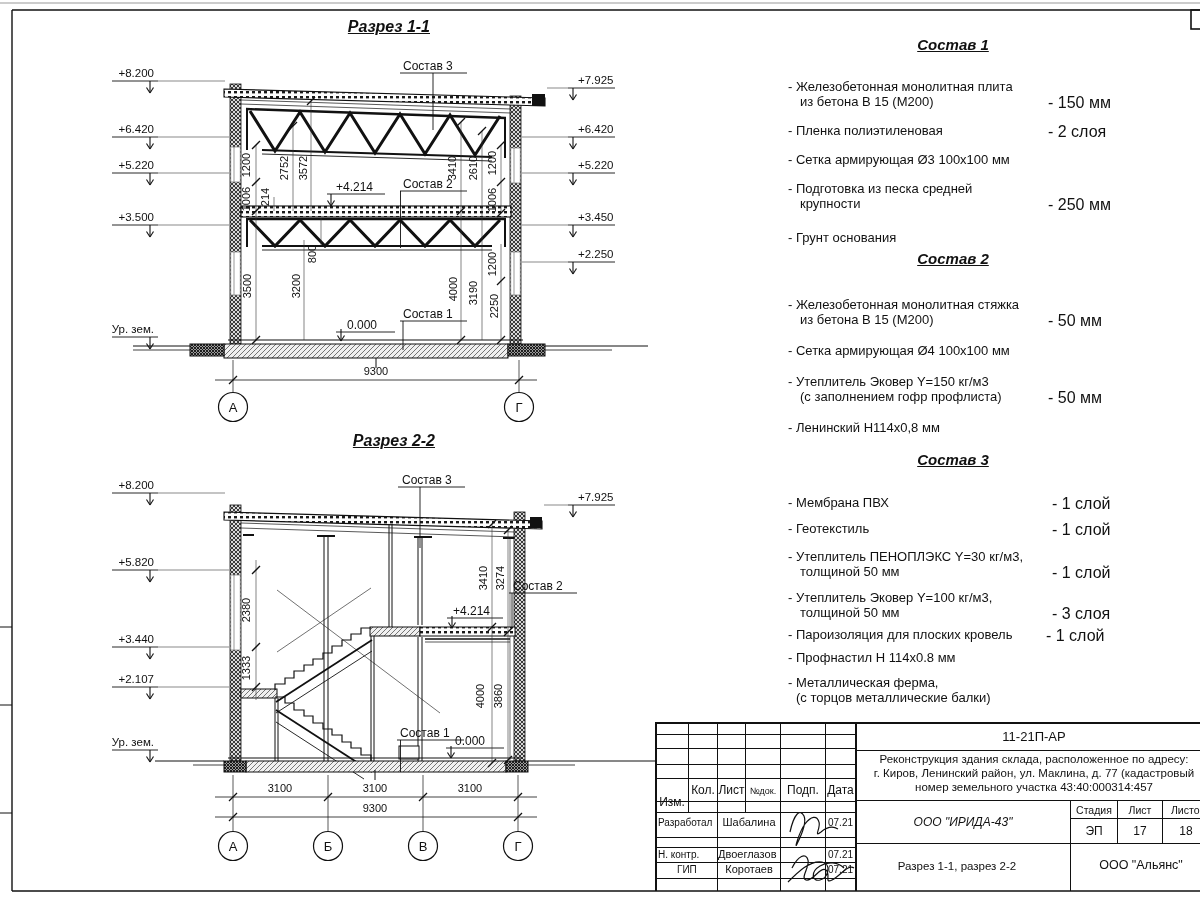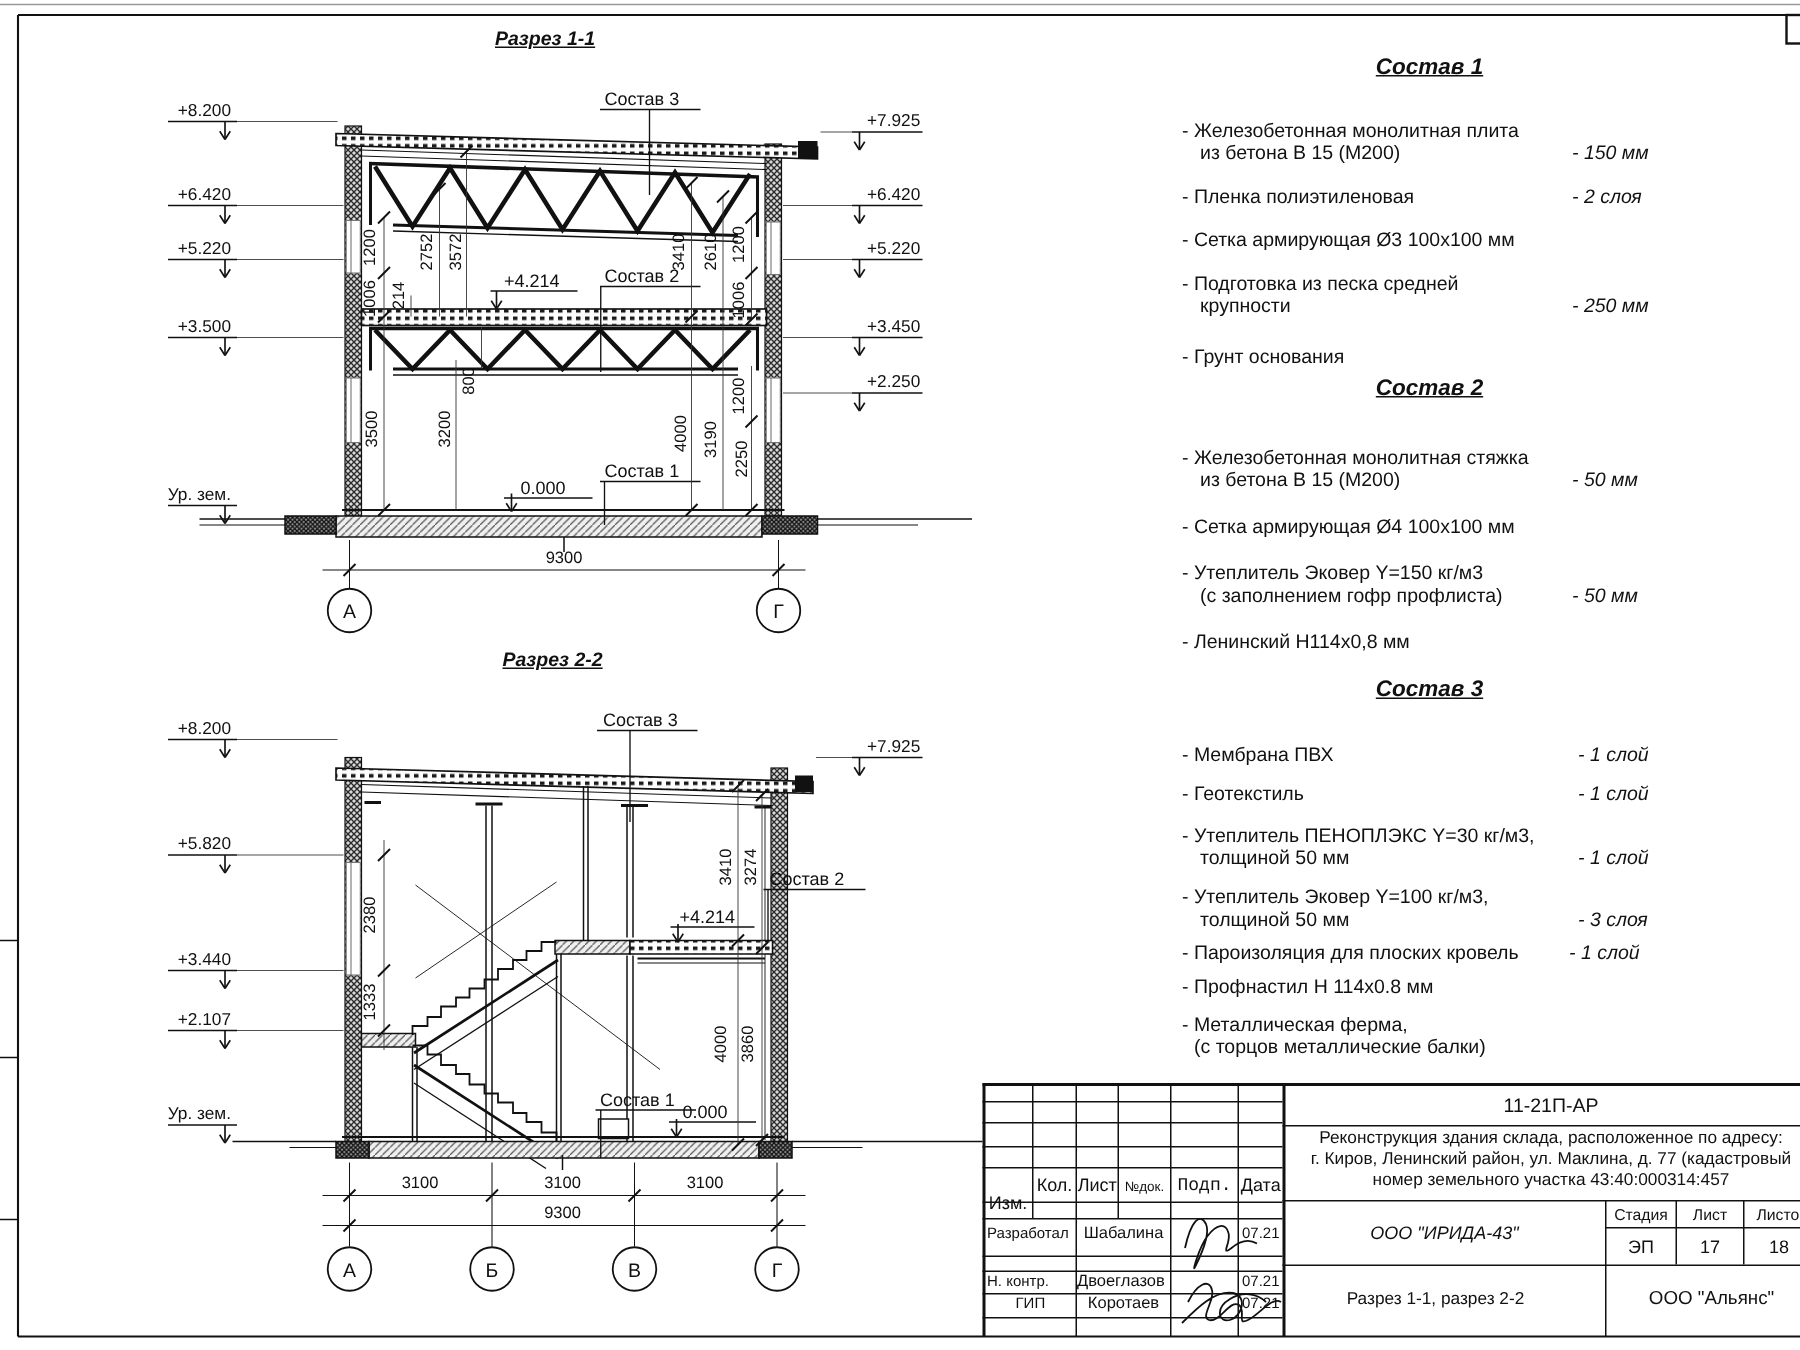--- a/index.html
+++ b/index.html
@@ -6,7 +6,7 @@
   .page{position:relative;width:1200px;height:900px;background:#ffffff;overflow:hidden;
         font-family:"Liberation Sans",sans-serif;color:#111;}
   .abs{position:absolute;white-space:nowrap;}
-  .sec-title{font-size:13px;font-style:italic;font-weight:600;text-decoration:underline;text-align:left;}
+  .sec-title{font-size:16px;font-style:italic;font-weight:600;text-decoration:underline;text-align:right;}
   .list-title{font-size:15px;font-style:italic;font-weight:600;text-decoration:underline;text-align:center;width:370px;left:768px;}
   .li{font-size:13px;}
   .val{font-size:13px;font-style:italic;}

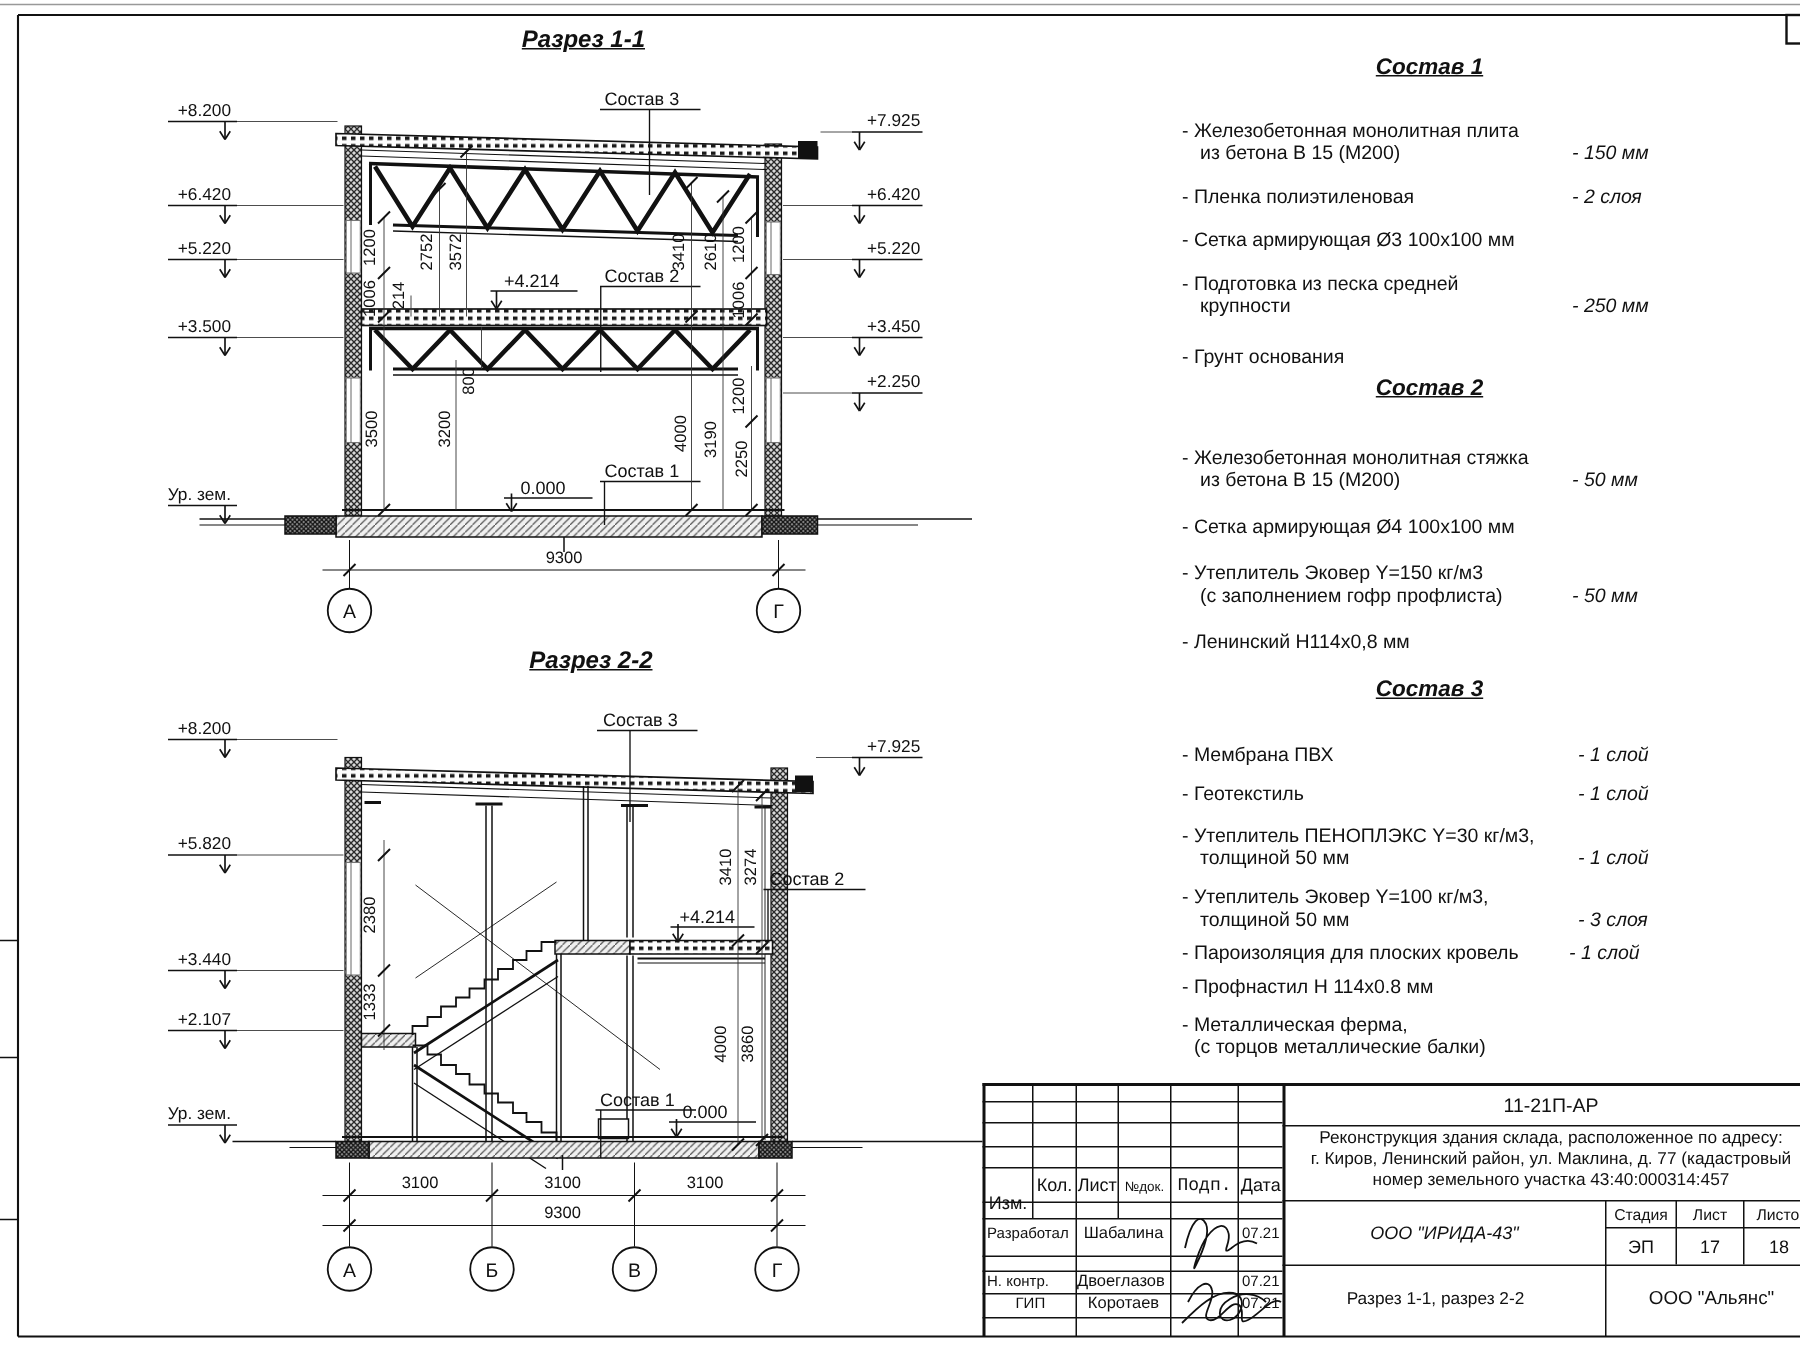--- a/index.html
+++ b/index.html
@@ -9,7 +9,7 @@
   .sec-title{font-size:16px;font-style:italic;font-weight:600;text-decoration:underline;text-align:right;}
   .list-title{font-size:15px;font-style:italic;font-weight:600;text-decoration:underline;text-align:center;width:370px;left:768px;}
   .li{font-size:13px;}
-  .val{font-size:13px;font-style:italic;}
+  .val{font-size:16px;}
   .tbl{position:absolute;background:#111;}
   .tbt{position:absolute;font-size:11px;}
   .ctr{text-align:center;}

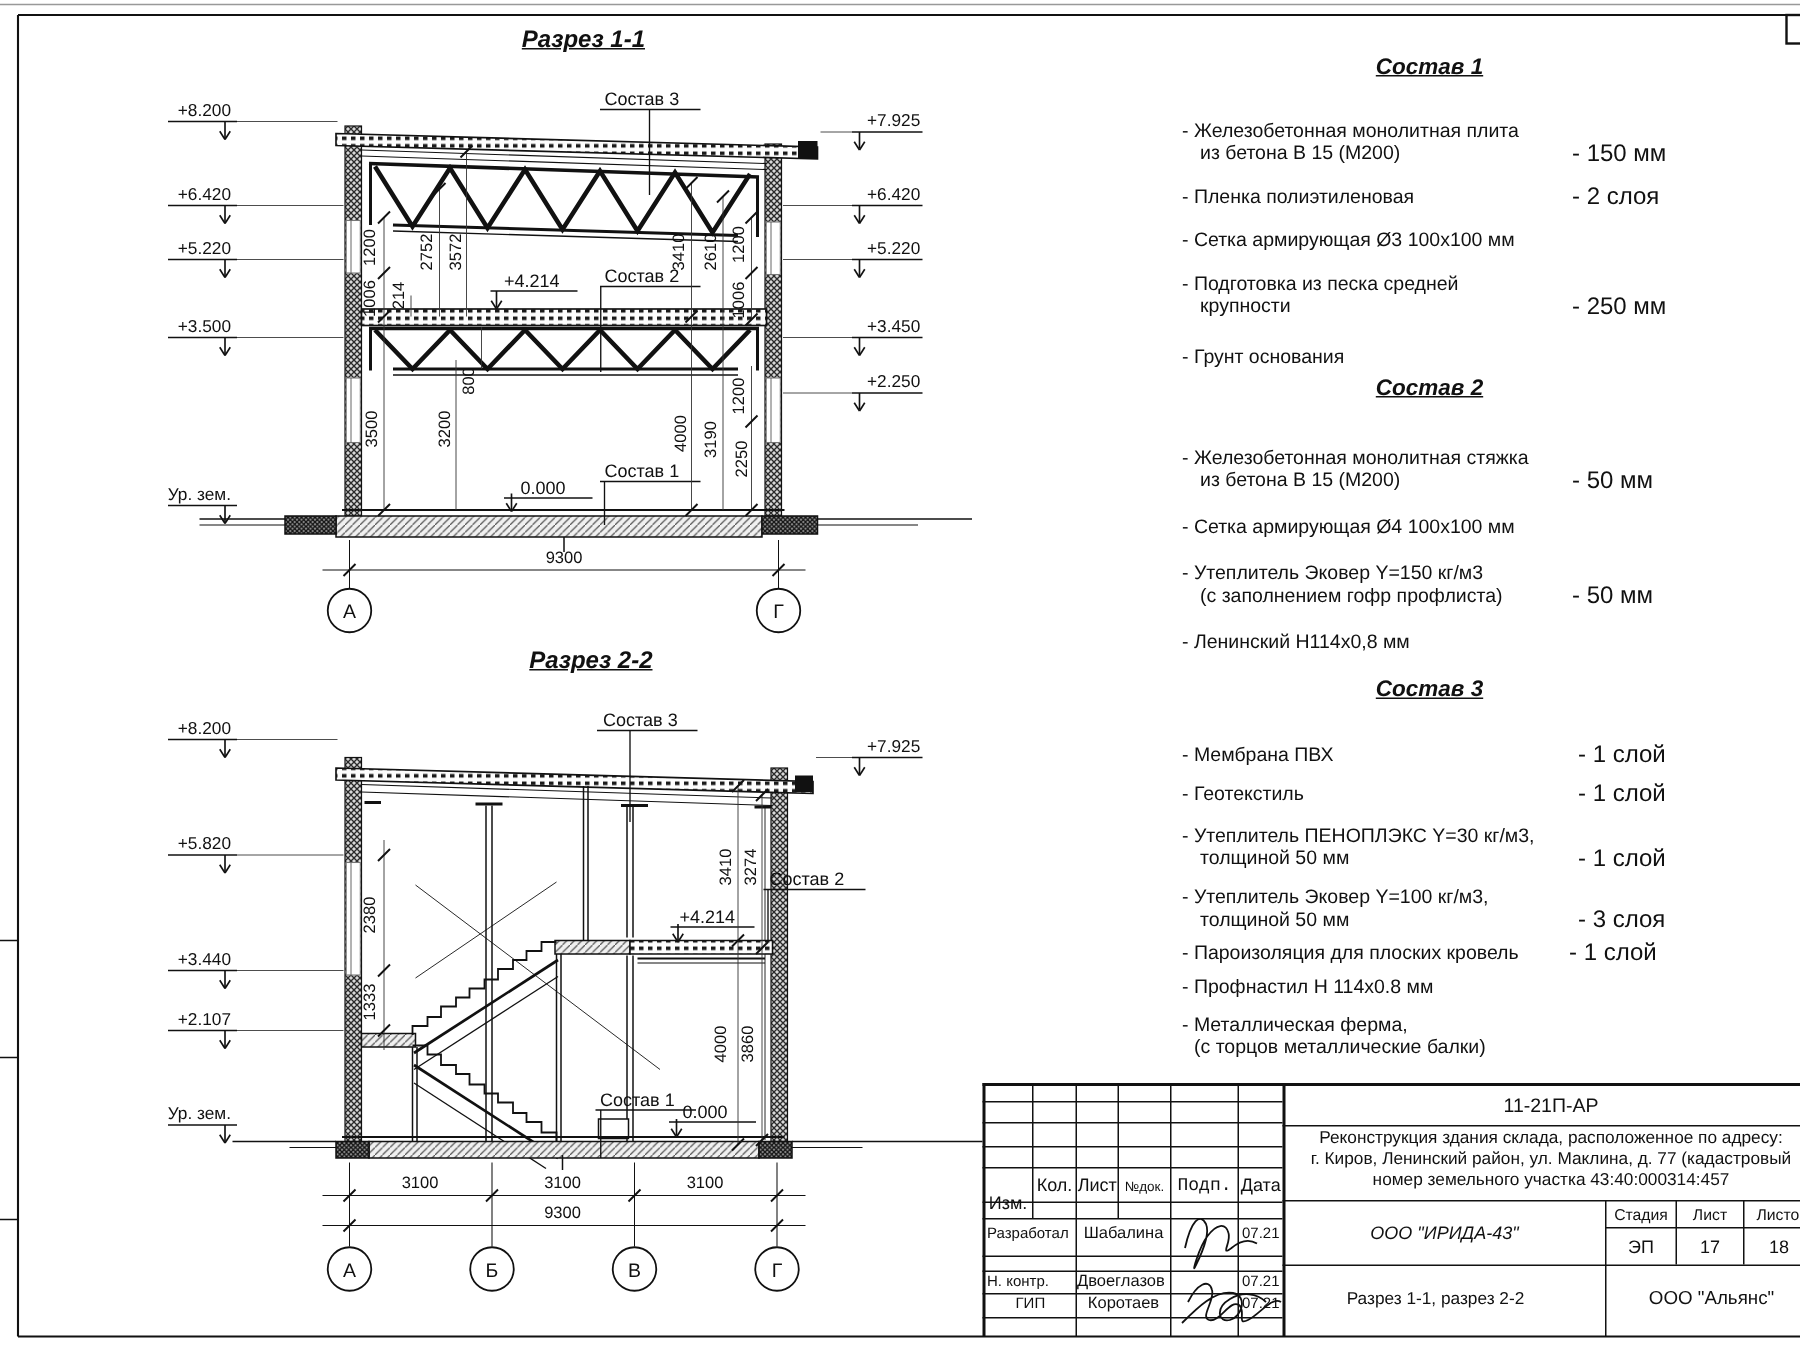--- a/index.html
+++ b/index.html
@@ -496,7 +496,7 @@
   <div class="abs tbt" style="left:689px;top:783px;width:28px;text-align:center;font-size:12px;">Кол.</div>
   <div class="abs tbt" style="left:718px;top:783px;width:27px;text-align:center;font-size:12px;">Лист</div>
   <div class="abs tbt" style="left:746px;top:786px;width:34px;text-align:center;font-size:9px;">№док.</div>
-  <div class="abs tbt" style="left:781px;top:783px;width:44px;text-align:center;font-size:12px;font-family:Liberation Mono, monospace;">Подп.</div>
+  <div class="abs tbt" style="left:781px;top:783px;width:44px;text-align:center;font-size:12px;">Подп.</div>
   <div class="abs tbt" style="left:826px;top:783px;width:29px;text-align:center;font-size:12px;">Дата</div>
 
   <div class="abs tbt" style="left:658px;top:817px;font-size:10px;">Разработал</div>

